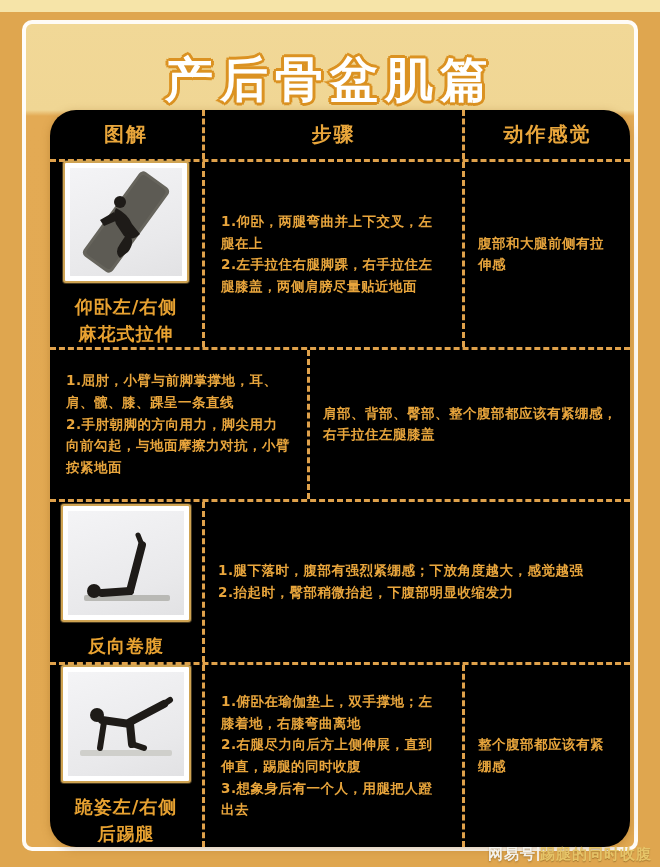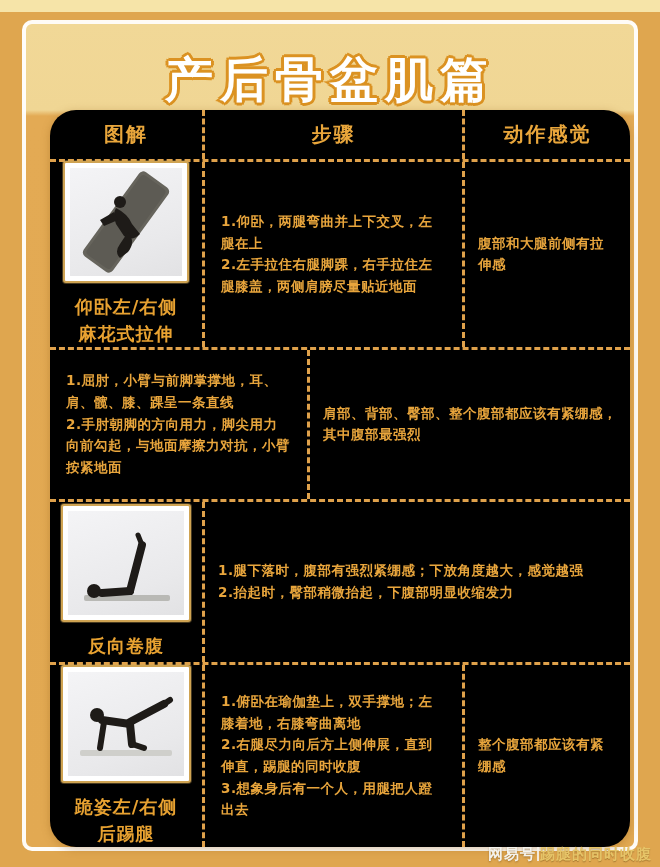--- a/index.html
+++ b/index.html
@@ -132,7 +132,7 @@
 2.手肘朝脚的方向用力，脚尖用力向前勾起，与地面摩擦力对抗，小臂按紧地面</div>
     </div>
     <div class="c-feel">
-      <div class="body-text">肩部、背部、臀部、整个腹部都应该有紧绷感，其中腹部最强烈</div>
+      <div class="body-text">肩部、背部、臀部、整个腹部都应该有紧绷感，右手拉住左腿膝盖</div>
     </div>
   </div>
 

